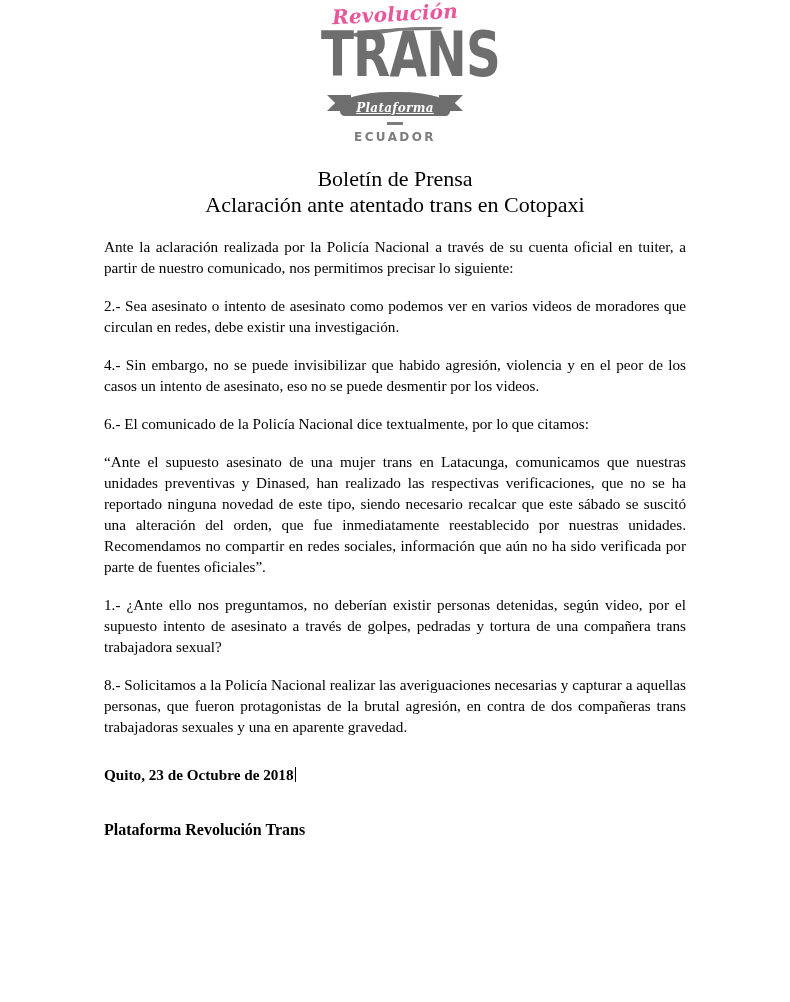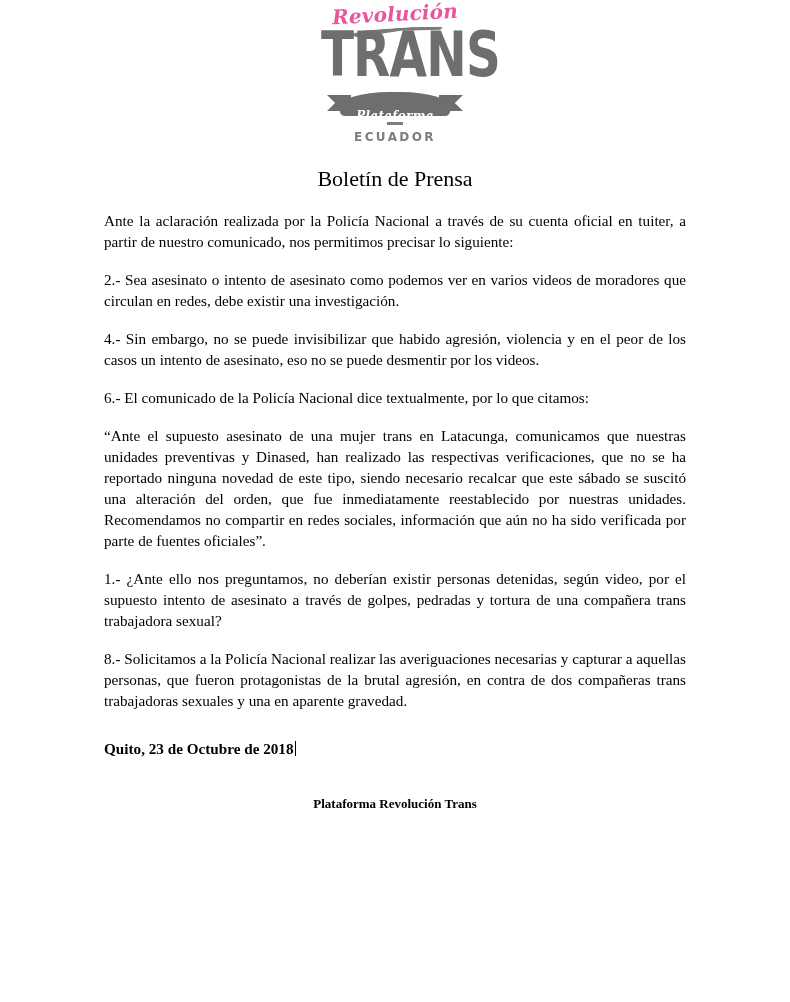--- a/index.html
+++ b/index.html
@@ -101,7 +101,7 @@
   .ribbon-text {
     position: absolute;
     left: 12px;
-    top: 12px;
+    top: 4px;
     width: 112px;
     height: 24px;
     line-height: 24px;

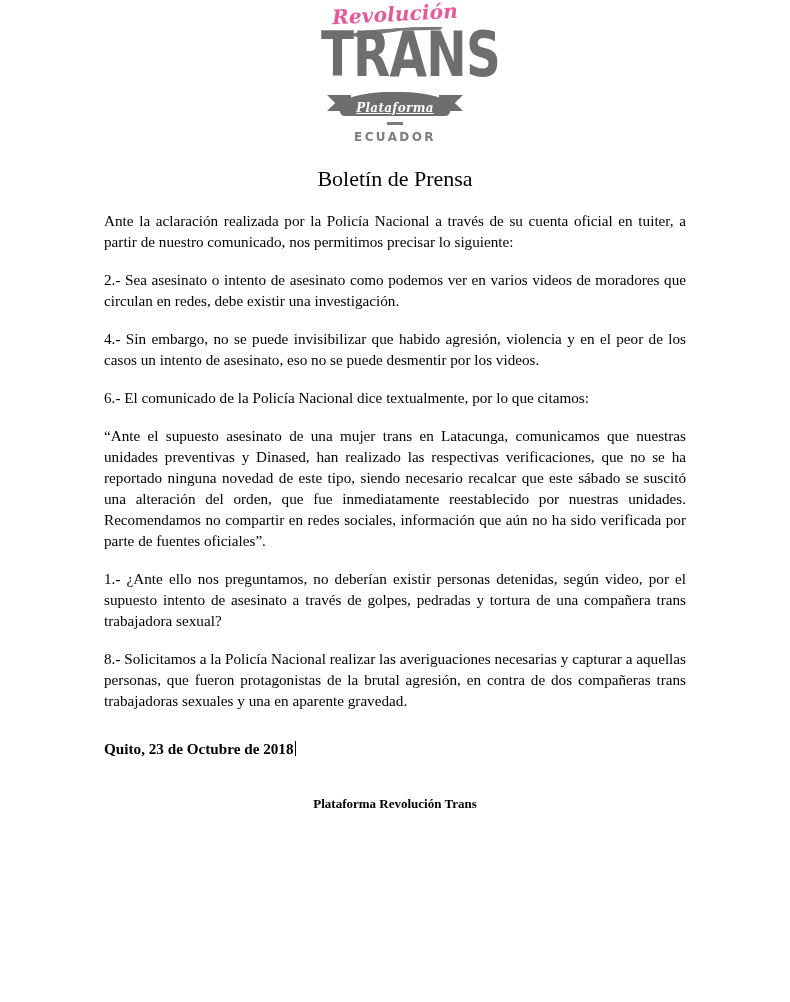--- a/index.html
+++ b/index.html
@@ -211,6 +211,7 @@
 
 <h1 class="doc-title">
   <span class="line">Boletín de Prensa</span>
+  <span class="line">Aclaración ante atentado trans en Cotopaxi</span>
 </h1>
 
 <div class="doc-body">

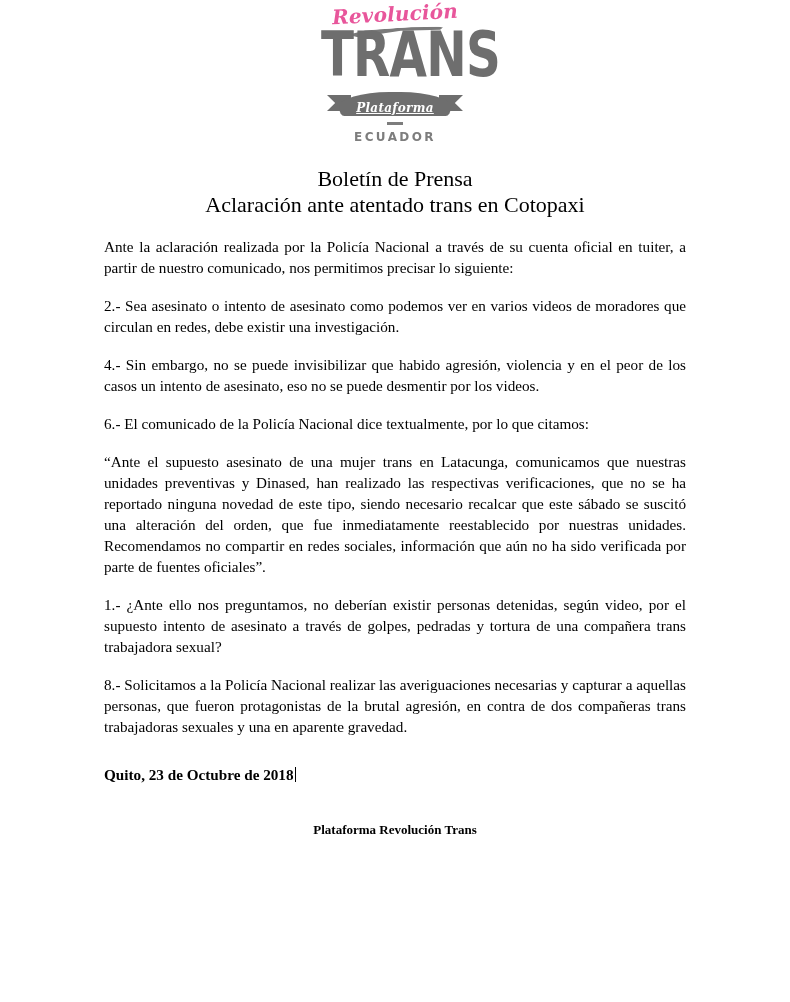--- a/index.html
+++ b/index.html
@@ -178,8 +178,8 @@
   }
   .signature-org {
     margin: 34px 0 0 0;
-    text-align: center;
-    font-size: 13px;
+    text-align: left;
+    font-size: 16px;
     line-height: 21px;
     font-weight: bold;
   }

